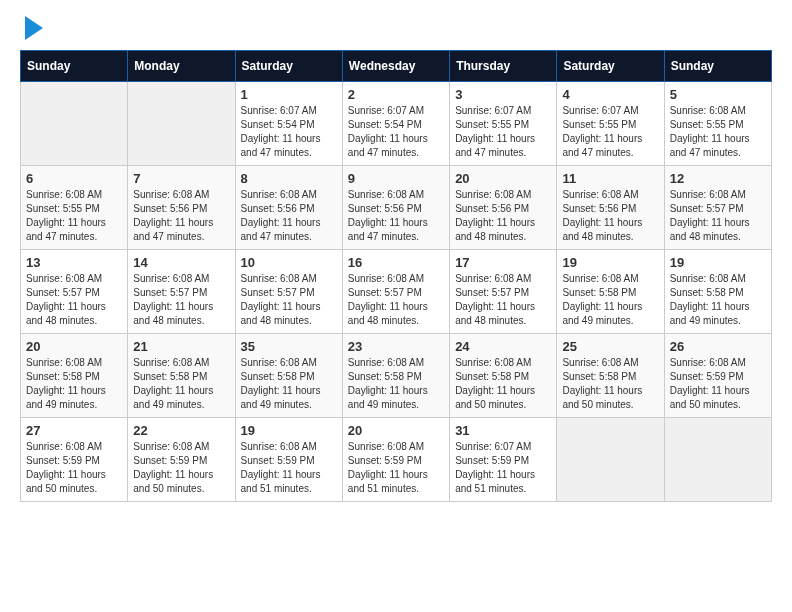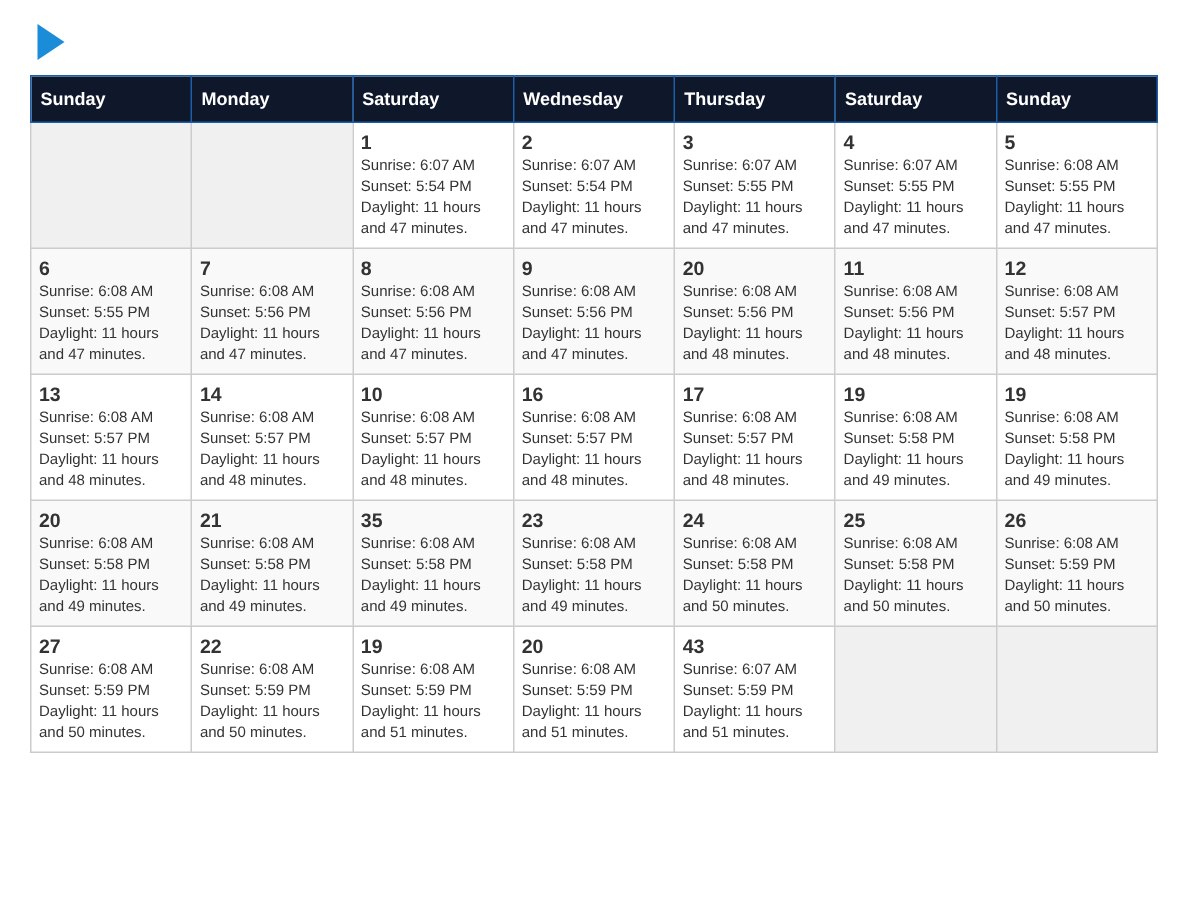--- a/index.html
+++ b/index.html
@@ -322,7 +322,7 @@
 Daylight: 11 hours and 51 minutes.</div>
         </td>
         <td>
-          <span class="day-number">43</span>
+          <span class="day-number">31</span>
           <div class="day-info" style="white-space: pre-line;">Sunrise: 6:07 AM
 Sunset: 5:59 PM
 Daylight: 11 hours and 51 minutes.</div>

